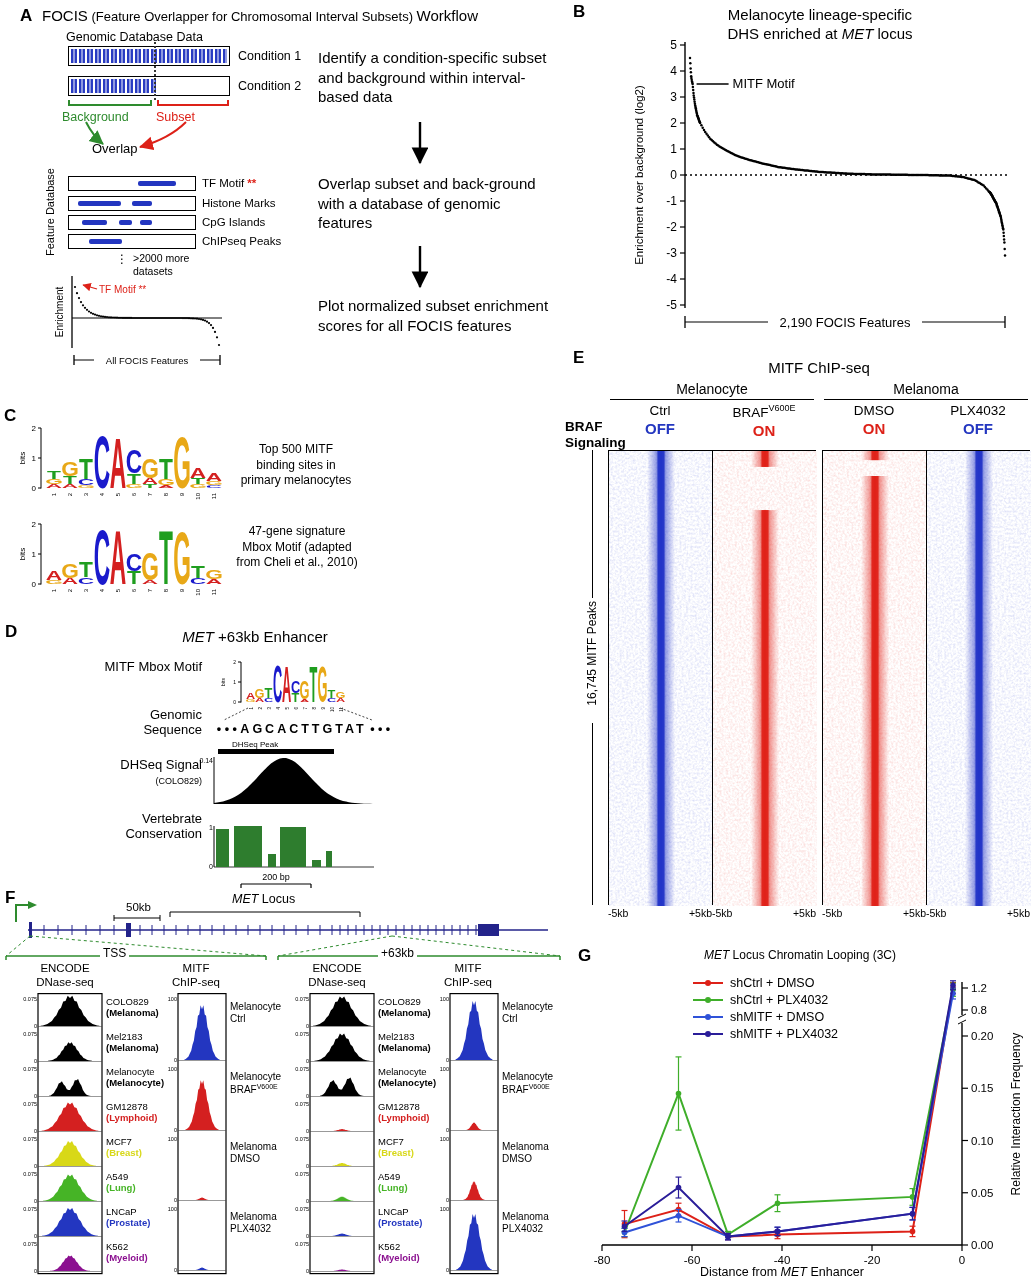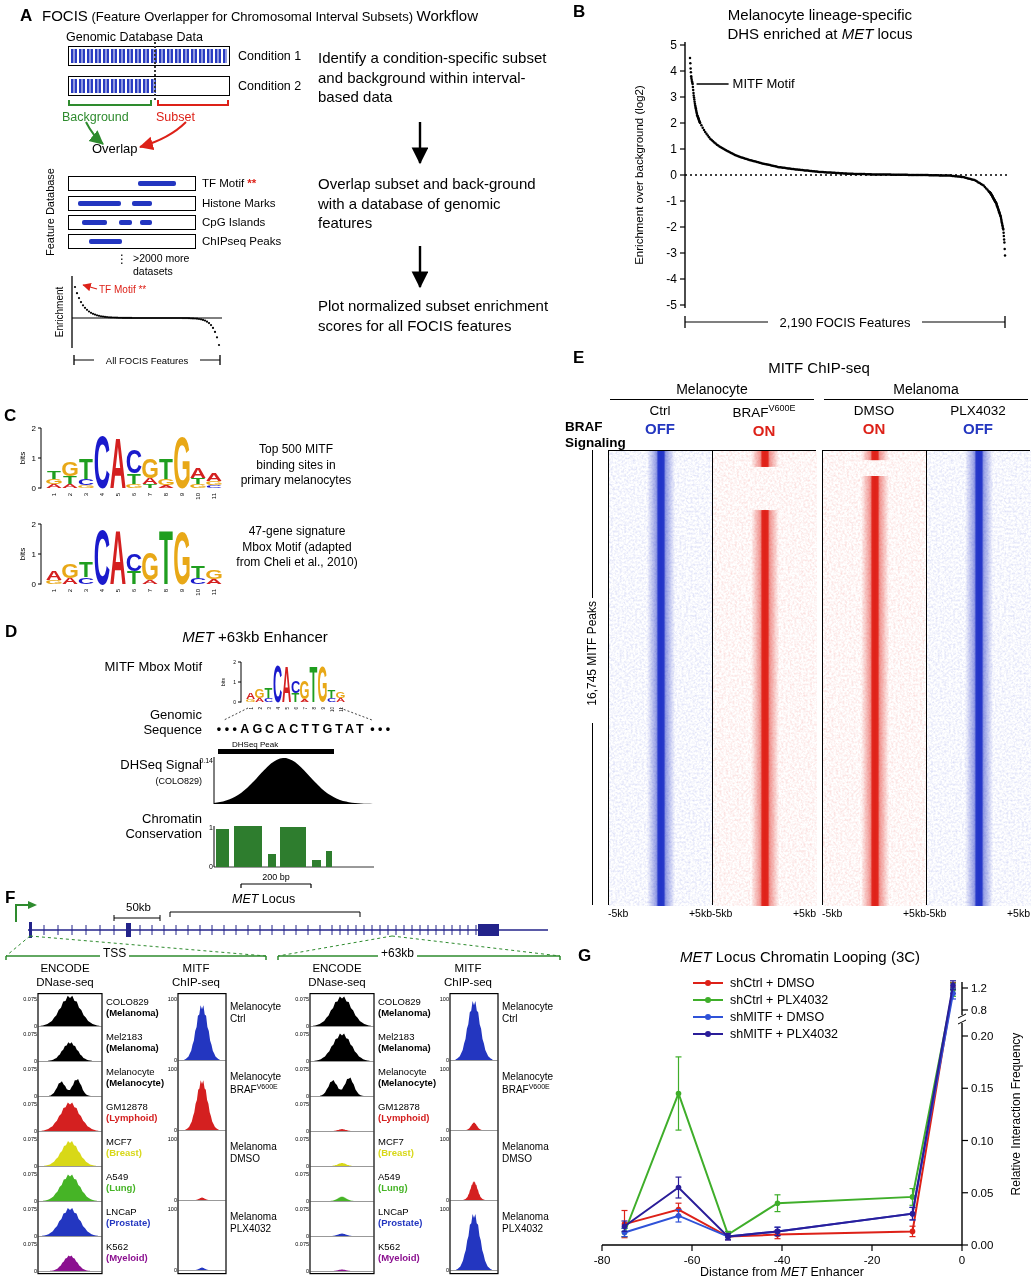--- a/index.html
+++ b/index.html
@@ -636,7 +636,7 @@
     <div class="dlab" style="top:42px">MITF Mbox Motif</div>
     <div class="dlab" style="top:90px">Genomic Sequence</div>
     <div class="dlab" style="top:140px"><span>DHSeq Signal</span><br><span style="font-size:9px">(COLO829)</span></div>
-    <div class="dlab" style="top:194px">Chromatin Conservation</div>
+    <div class="dlab" style="top:194px">Vertebrate Conservation</div>
     <svg id="svgDlogo" class="abs" style="left:212px;top:32px" width="170" height="74">
         <line x1="29" y1="52.5" x2="29" y2="12" stroke="#000" stroke-width="1"></line>
         <line x1="26" y1="12" x2="29" y2="12" stroke="#000" stroke-width="1"></line>

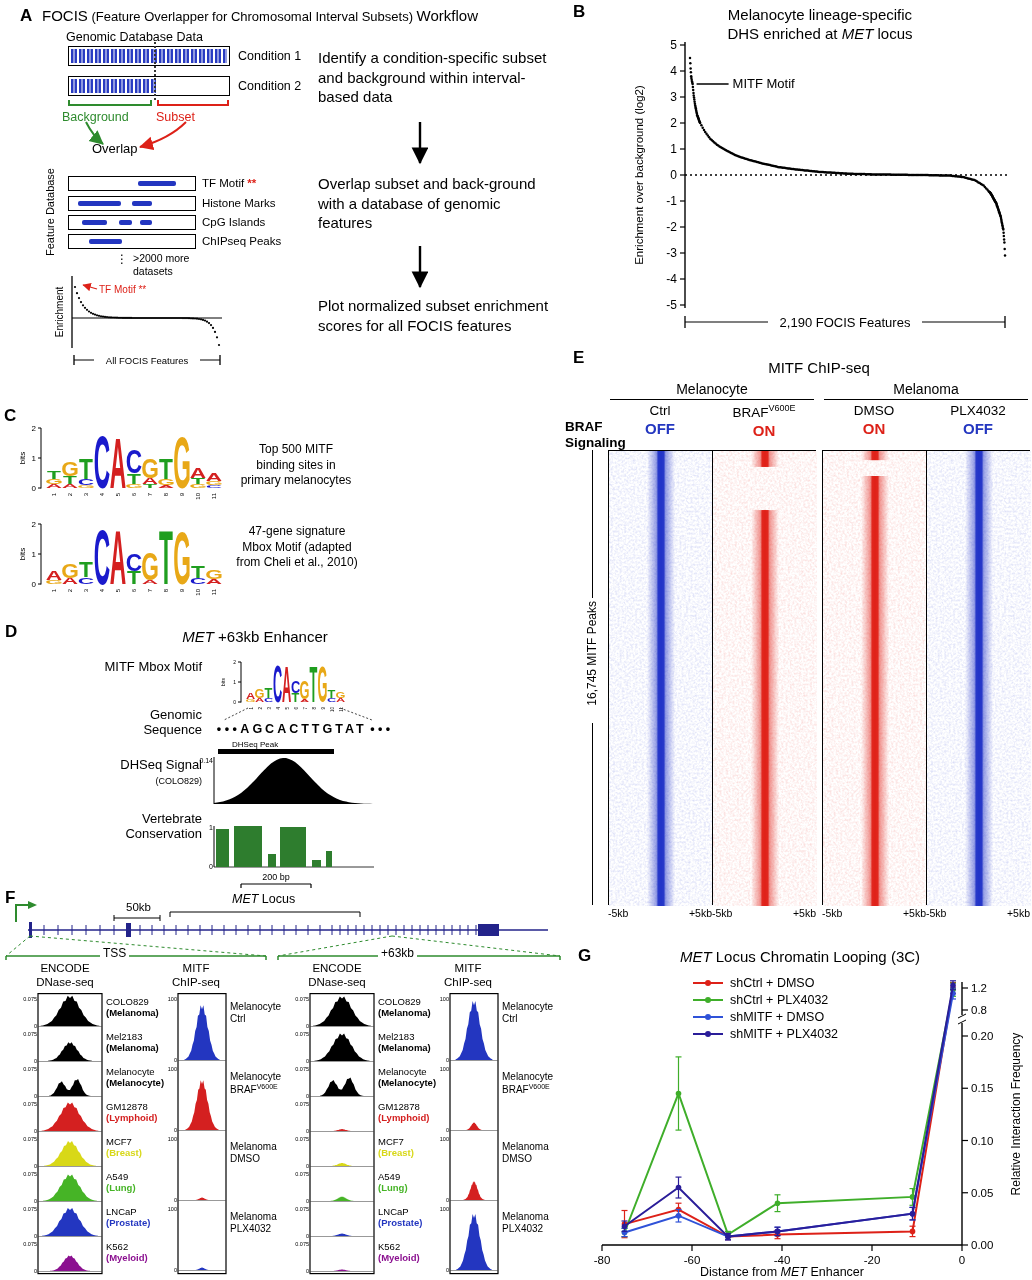--- a/index.html
+++ b/index.html
@@ -1093,7 +1093,7 @@
 
   <section class="abs" style="left:565px;top:940px;width:467px;height:340px">
     <span class="abs plabel" style="left:13px;top:6px">G</span>
-    <div class="abs" style="left:40px;top:8px;width:390px;text-align:center;font-size:15px"><i>MET</i><span> Locus Chromatin Looping (3C)</span></div>
+    <div class="abs" style="left:40px;top:8px;width:390px;text-align:center;font-size:12px"><i>MET</i><span> Locus Chromatin Looping (3C)</span></div>
     <div id="gLegend" class="abs" style="left:128px;top:34px">
         <div style="display: flex; align-items: center; gap: 7px; height: 17px;">
           <svg width="30" height="10">

